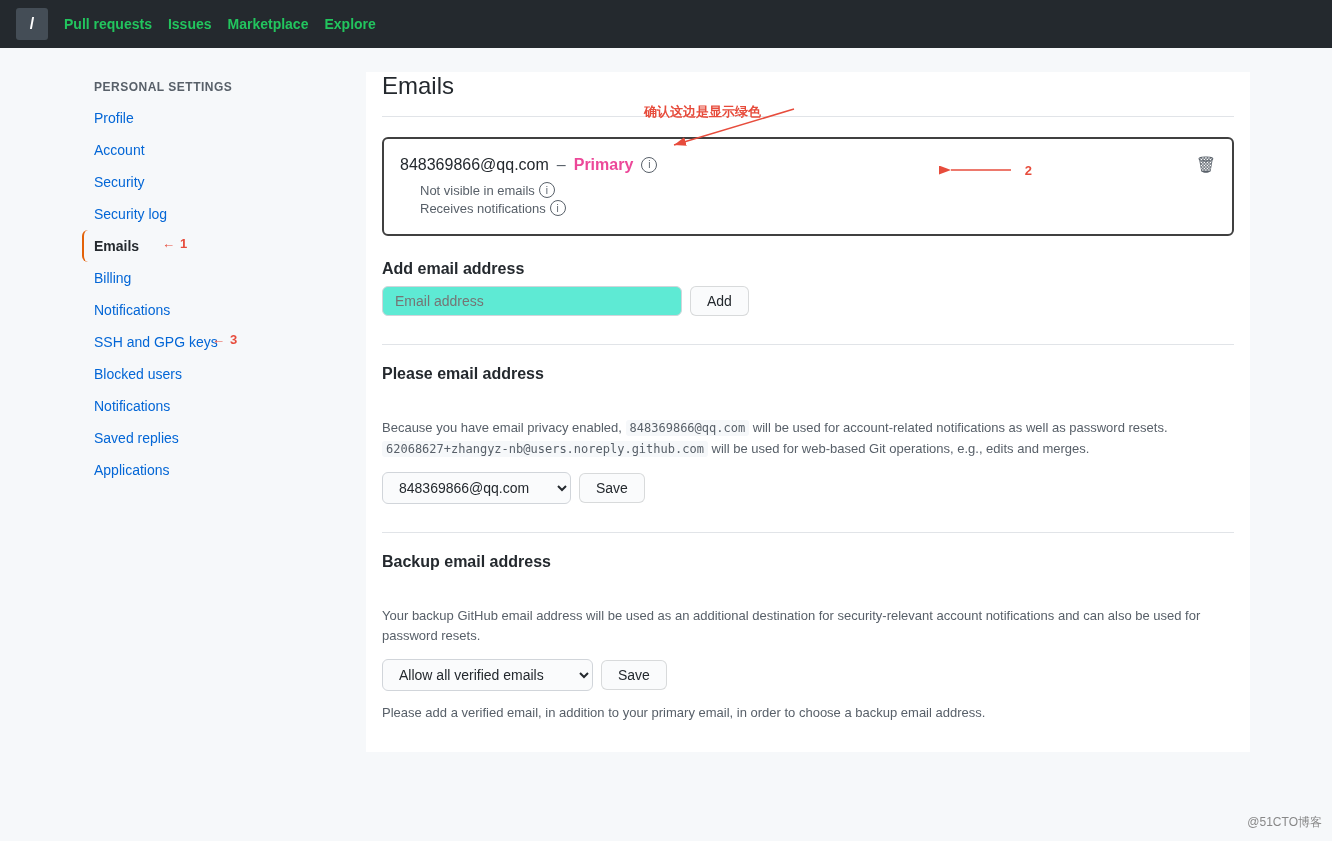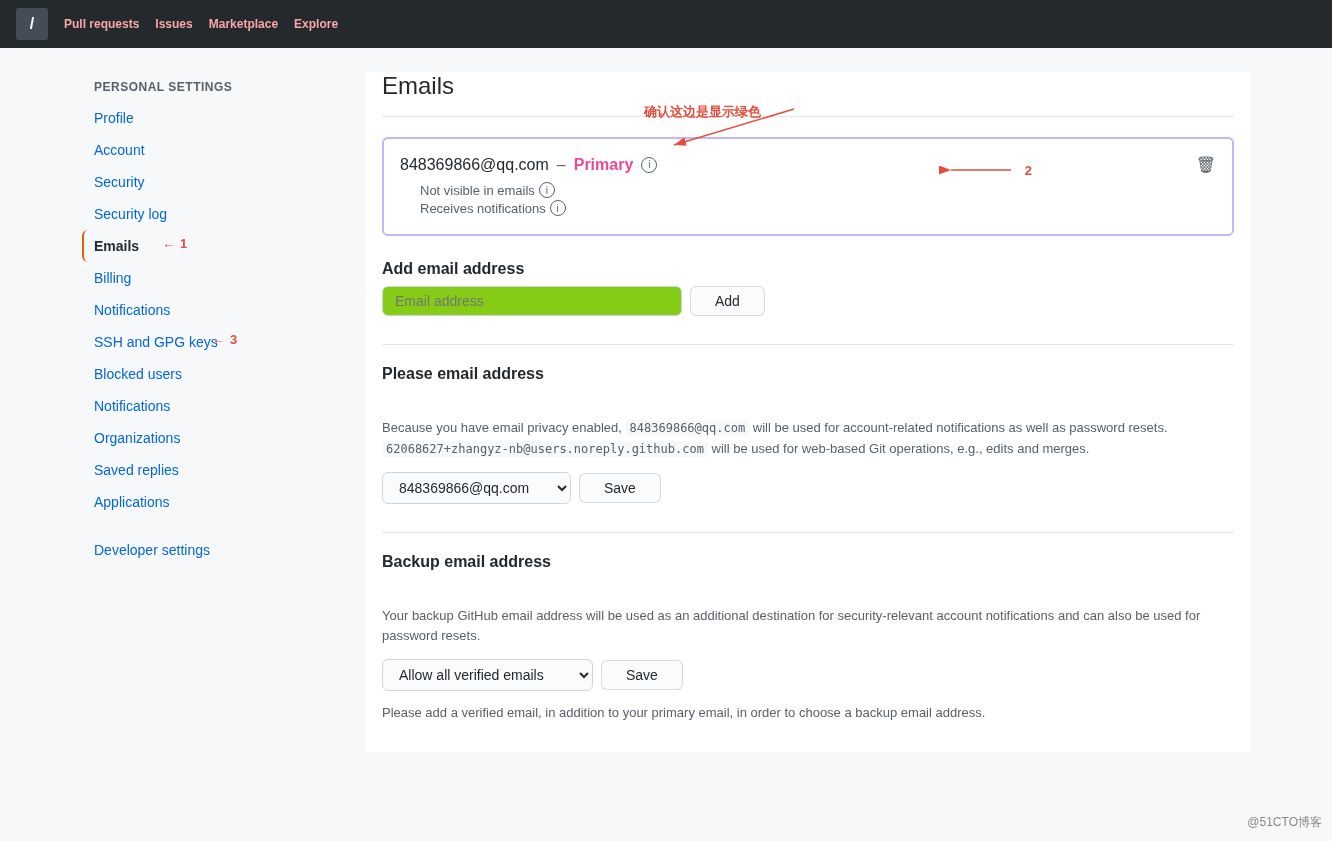--- a/index.html
+++ b/index.html
@@ -27,9 +27,9 @@
       border-radius: 3px;
     }
     .topnav-link {
-      color: #fca5a5;
+      color: #22c55e;
       text-decoration: none;
-      font-size: 12px;
+      font-size: 14px;
       font-weight: 600;
     }
 

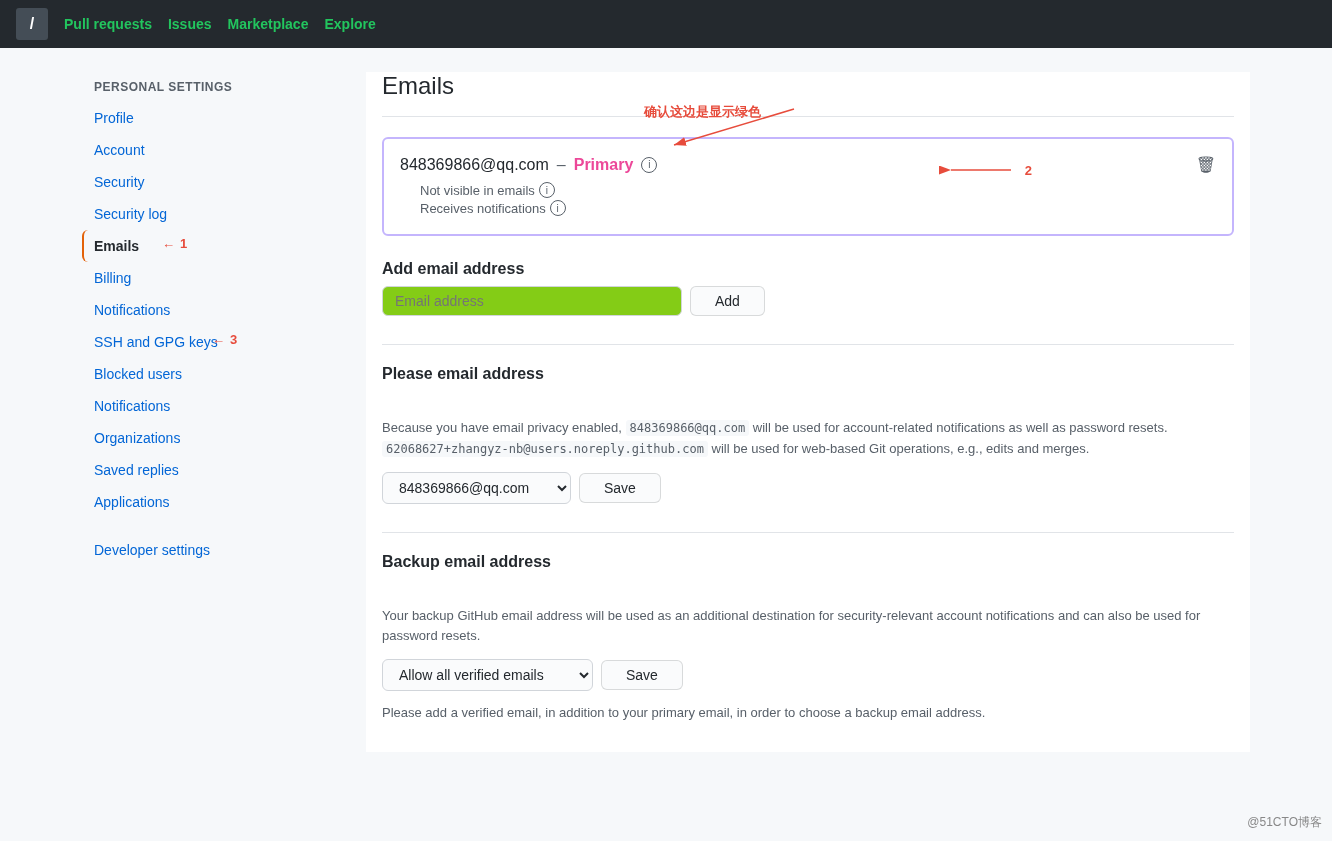--- a/index.html
+++ b/index.html
@@ -92,7 +92,7 @@
 
     
     .email-card {
-      border: 2px solid #c4b5fd;
+      border: 2px solid #404040;
       border-radius: 6px;
       padding: 16px;
       margin-bottom: 24px;

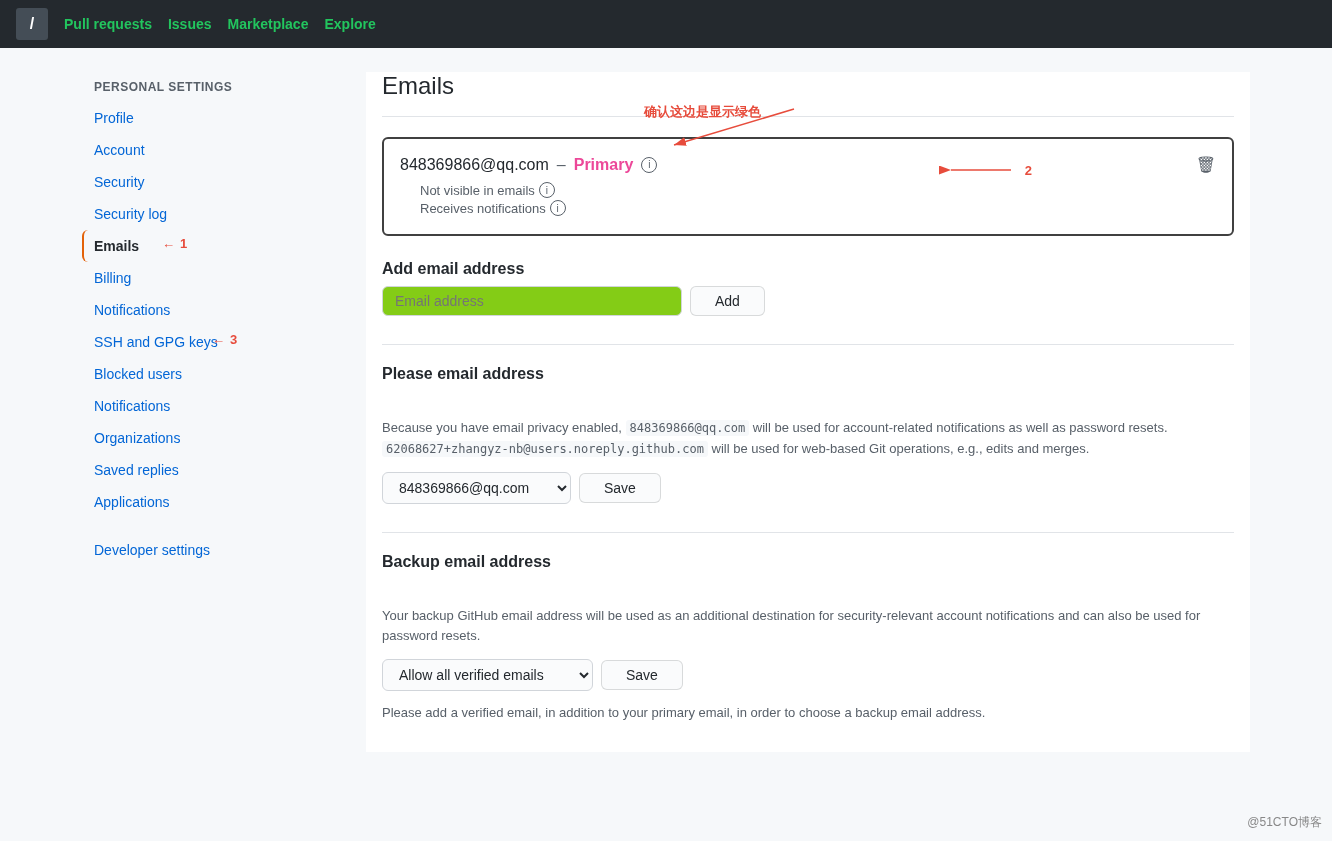--- a/index.html
+++ b/index.html
@@ -188,7 +188,7 @@
       font-size: 14px;
       color: #24292e;
       outline: none;
-      background: #84cc16;
+      background: #5eead4;
     }
     .text-input.wide { width: 300px; }
 

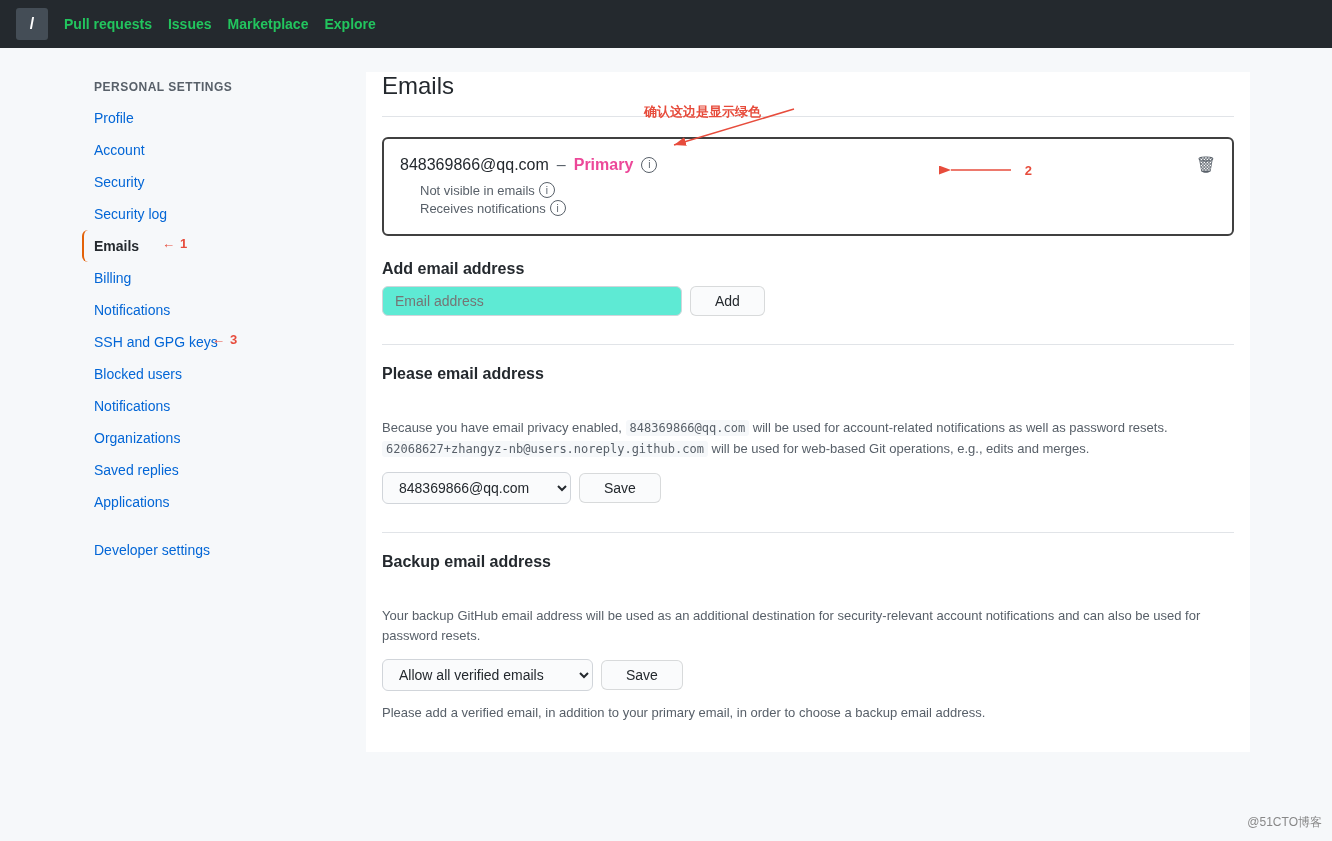--- a/index.html
+++ b/index.html
@@ -194,7 +194,7 @@
 
     
     .btn {
-      padding: 6px 24px;
+      padding: 6px 16px;
       border-radius: 6px;
       font-size: 14px;
       font-weight: 500;

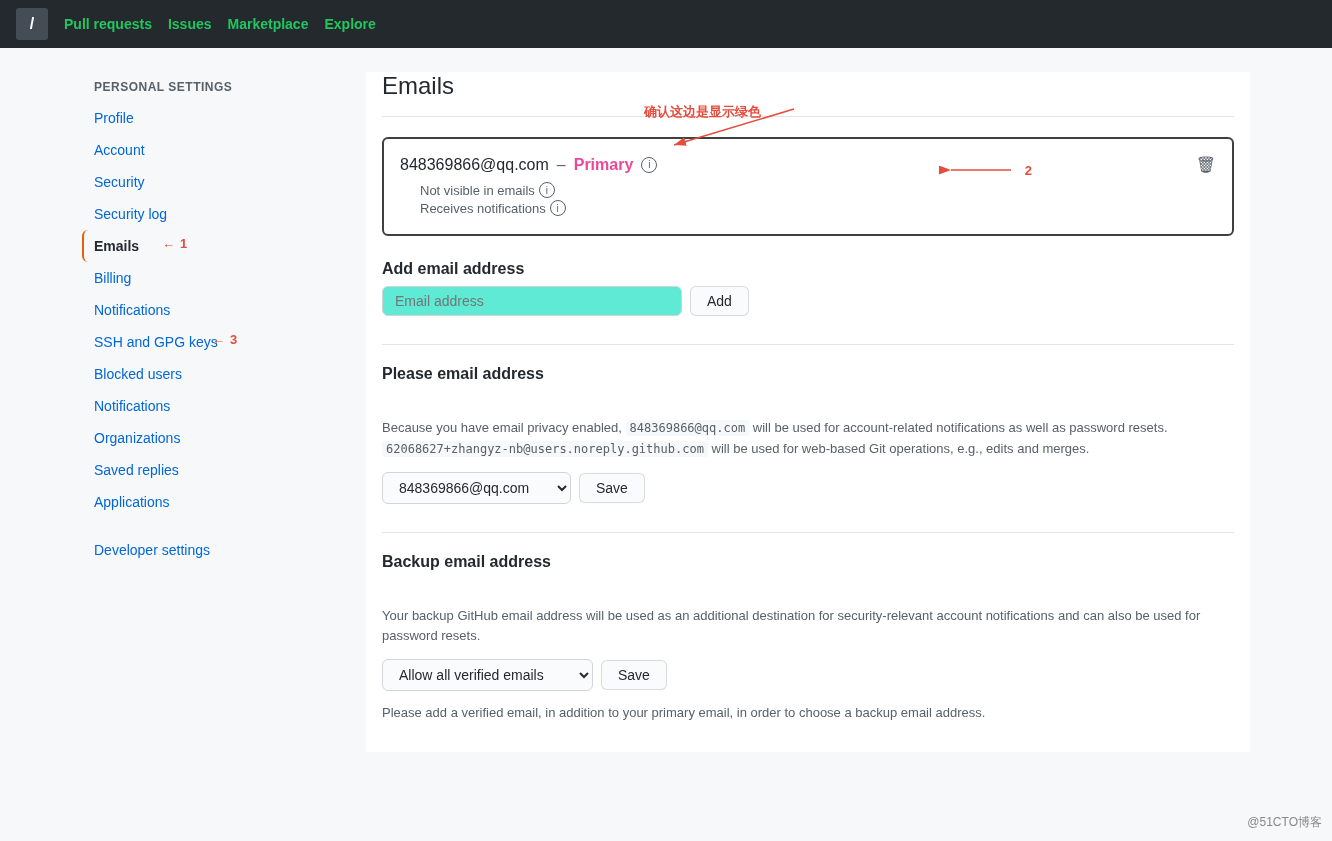--- a/index.html
+++ b/index.html
@@ -296,9 +296,6 @@
       </li>
       <li>
         <a href="#">Notifications</a>
-      </li>
-      <li>
-        <a href="#">Organizations</a>
       </li>
       <li>
         <a href="#">Saved replies</a>

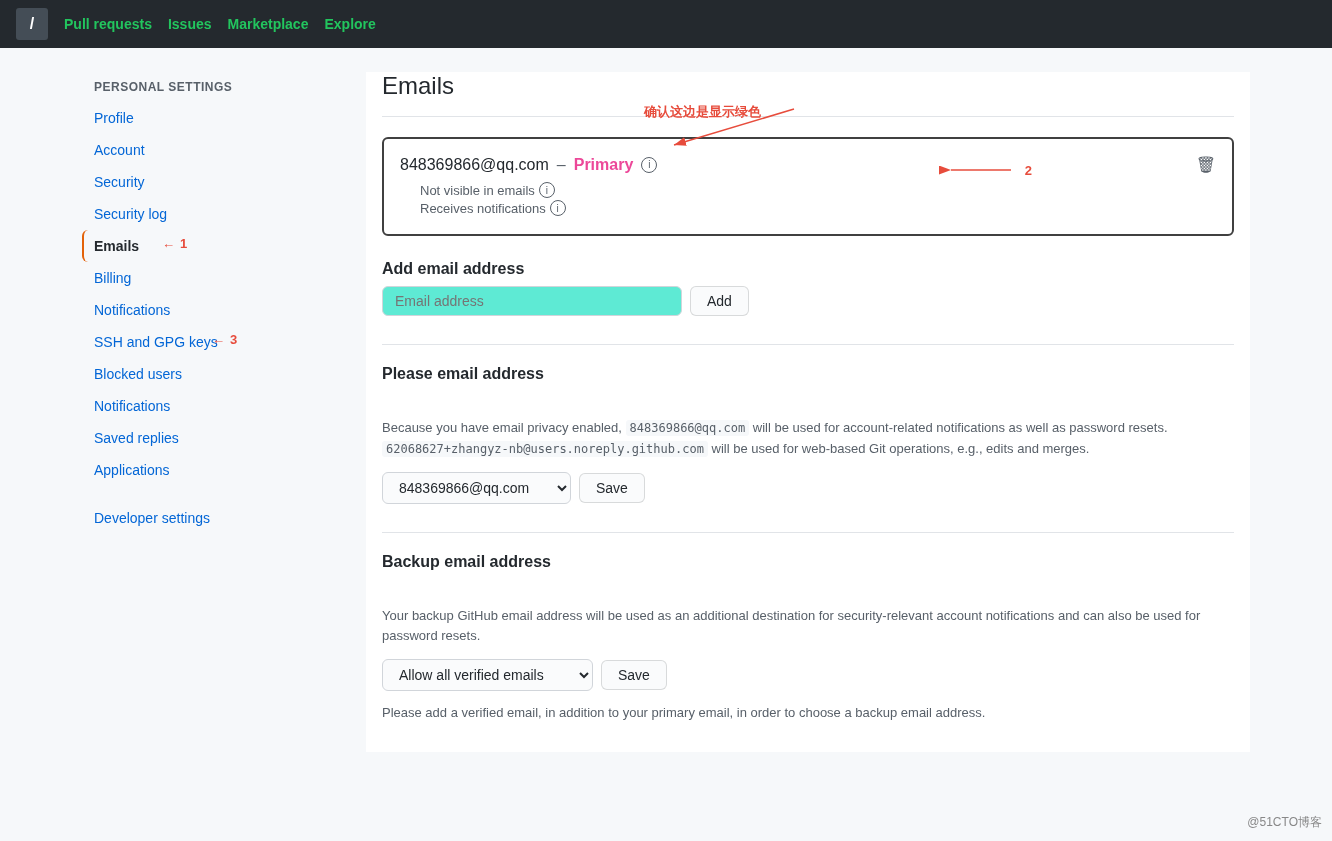--- a/index.html
+++ b/index.html
@@ -304,7 +304,6 @@
         <a href="#">Applications</a>
       </li>
     </ul>
-    <a class="developer-settings-link" href="#">Developer settings</a>
   </aside>
 
   <main class="main-content" style="padding: 0 16px;">

